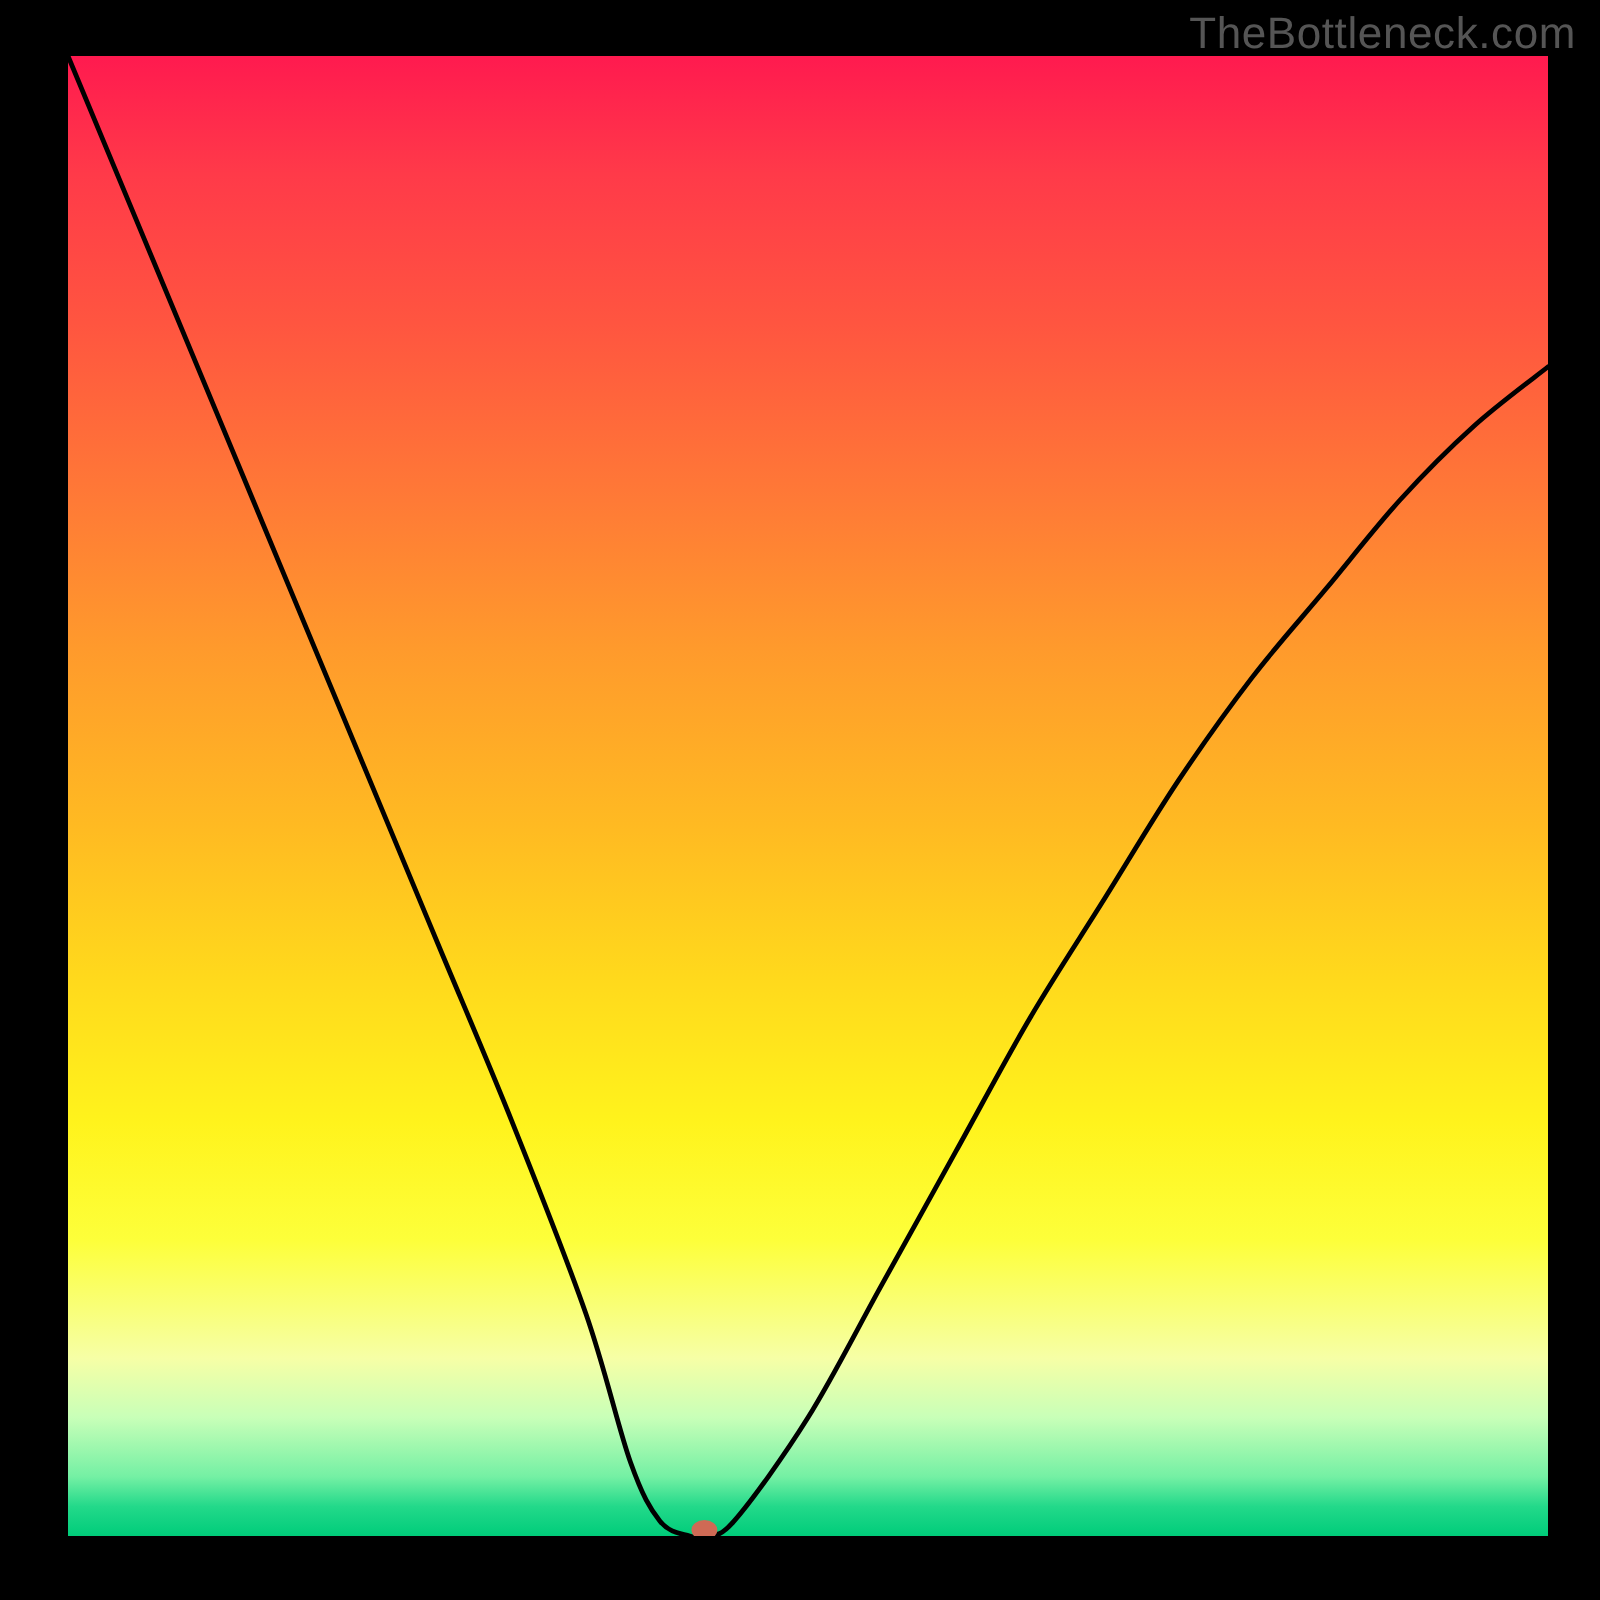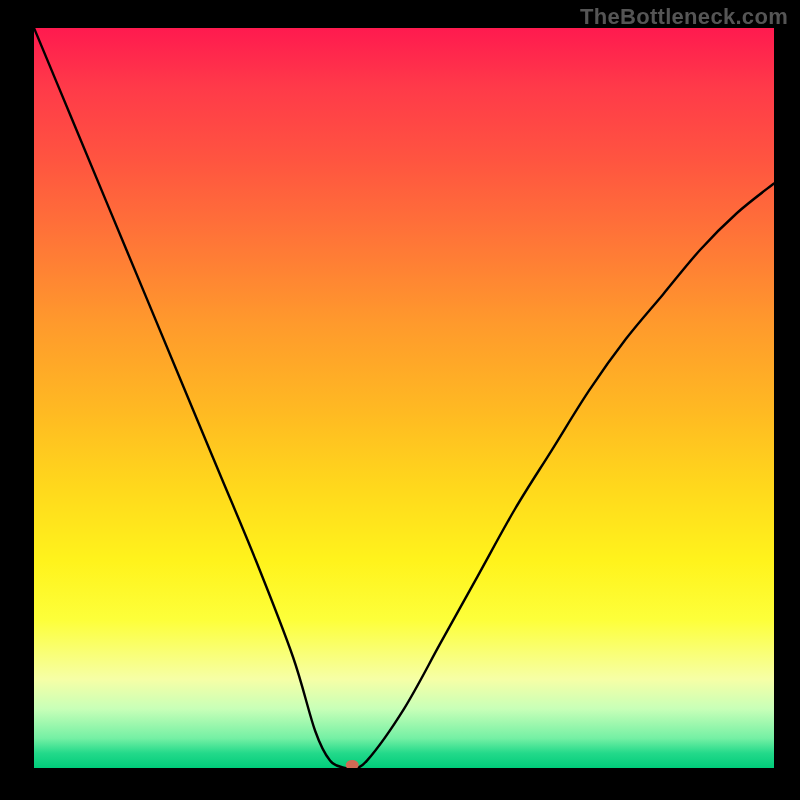--- a/index.html
+++ b/index.html
@@ -16,7 +16,7 @@
     right: 12px;
     color: #555;
     font-size: 22px;
-    font-weight: 700;
+    font-weight: 400;
     letter-spacing: 0.3px;
     z-index: 20;
   }

